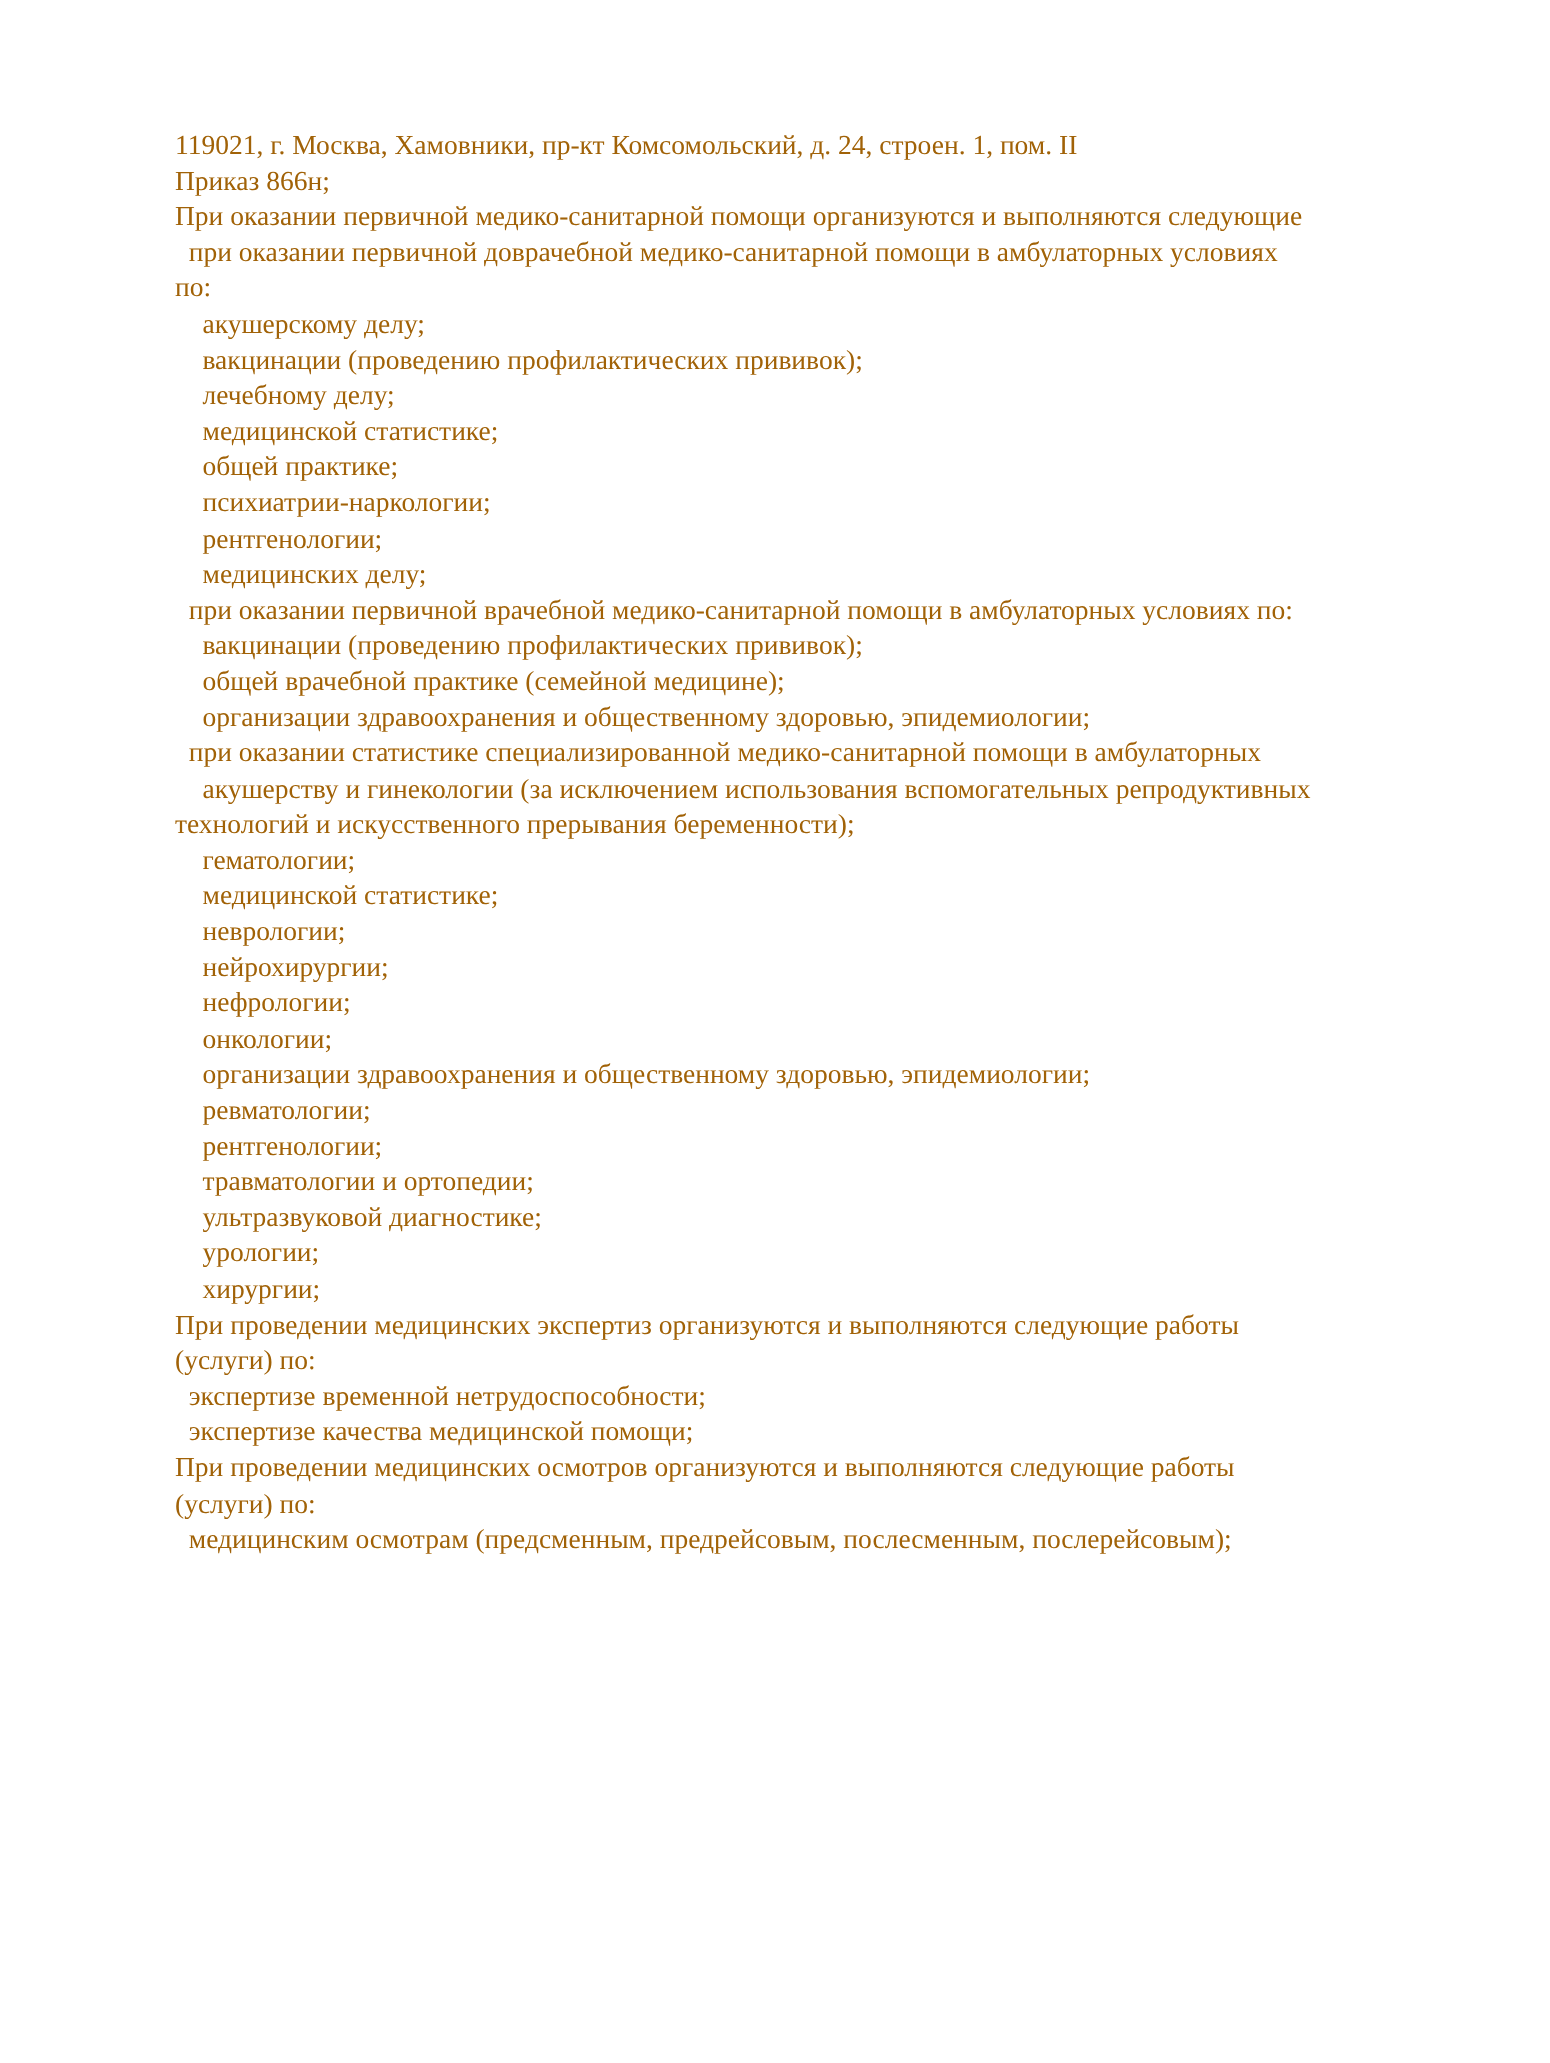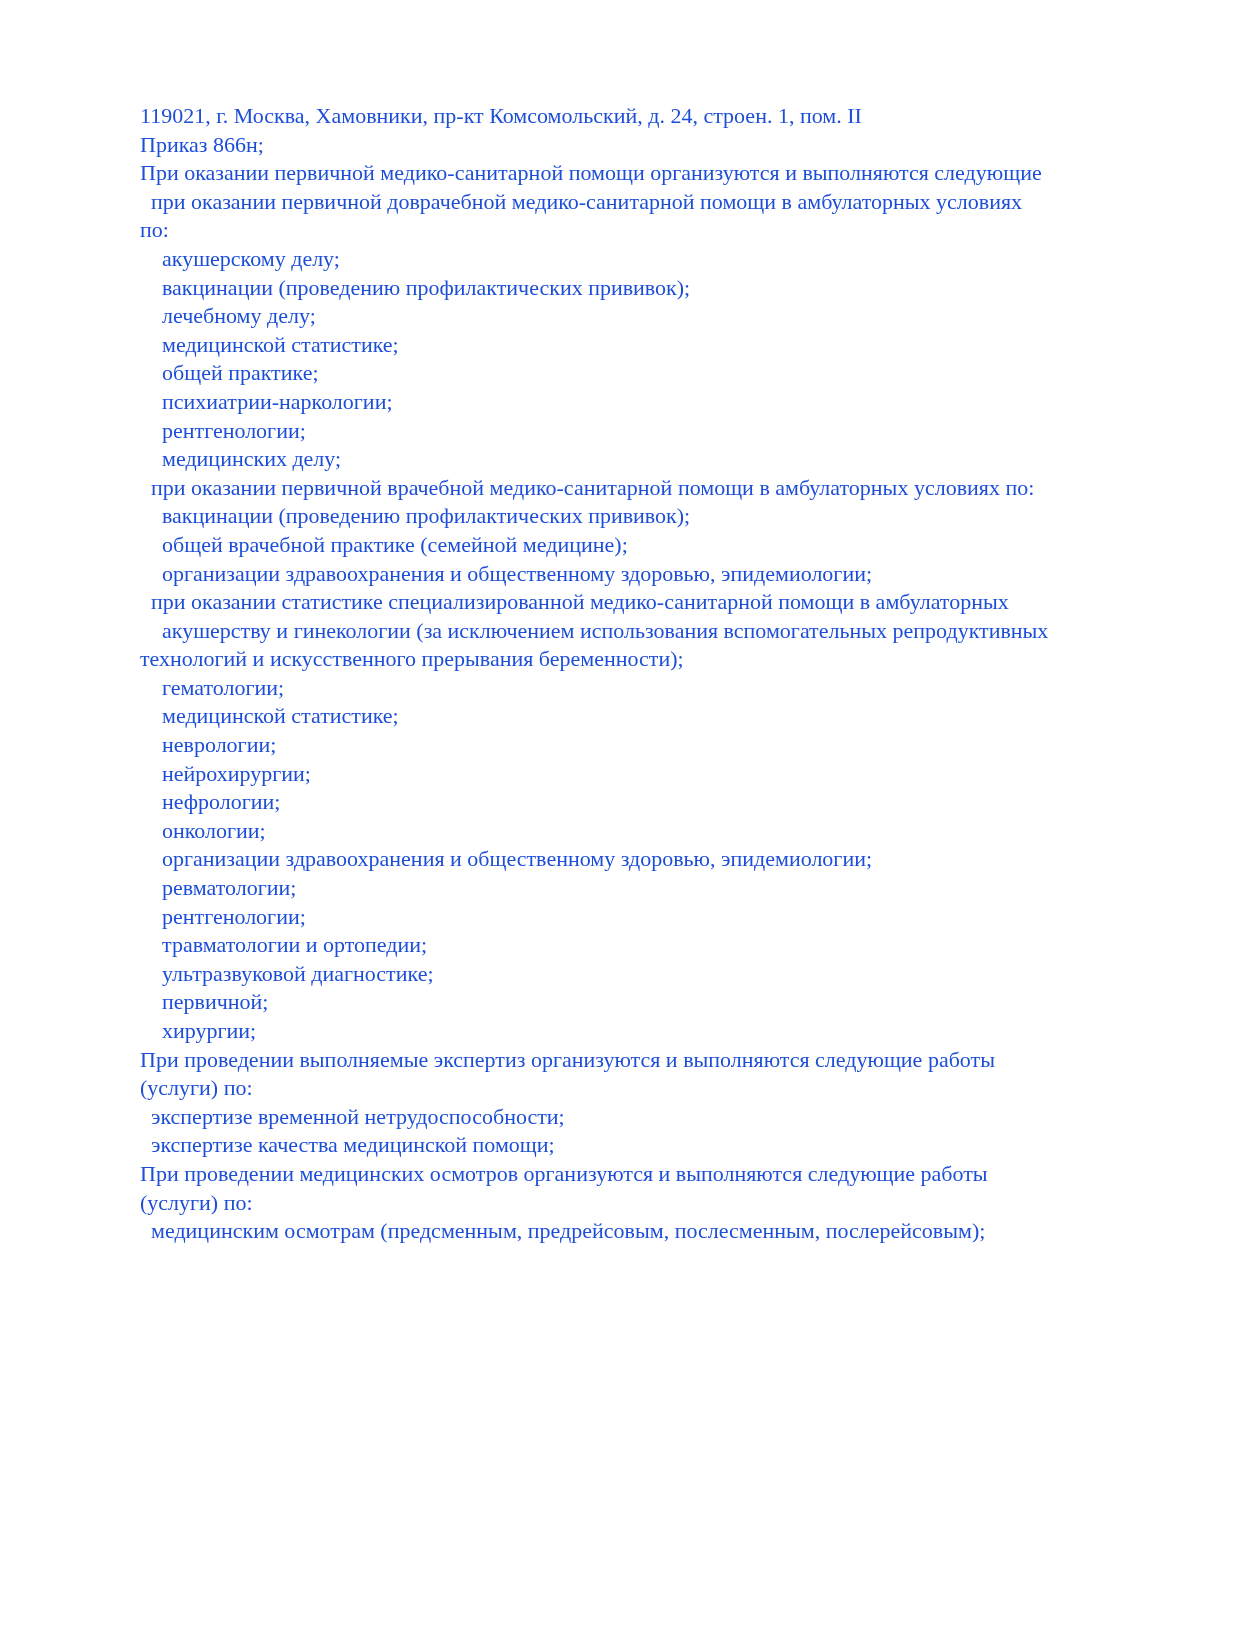--- a/index.html
+++ b/index.html
@@ -12,7 +12,7 @@
     font-family: "Liberation Serif", "DejaVu Serif", serif;
     font-size: 22px;
     line-height: 28.6px;
-    color: #1d4ed8;
+    color: #a16207;
   }
   .line { white-space: pre; display: block; height: 28.6px; }
 </style>

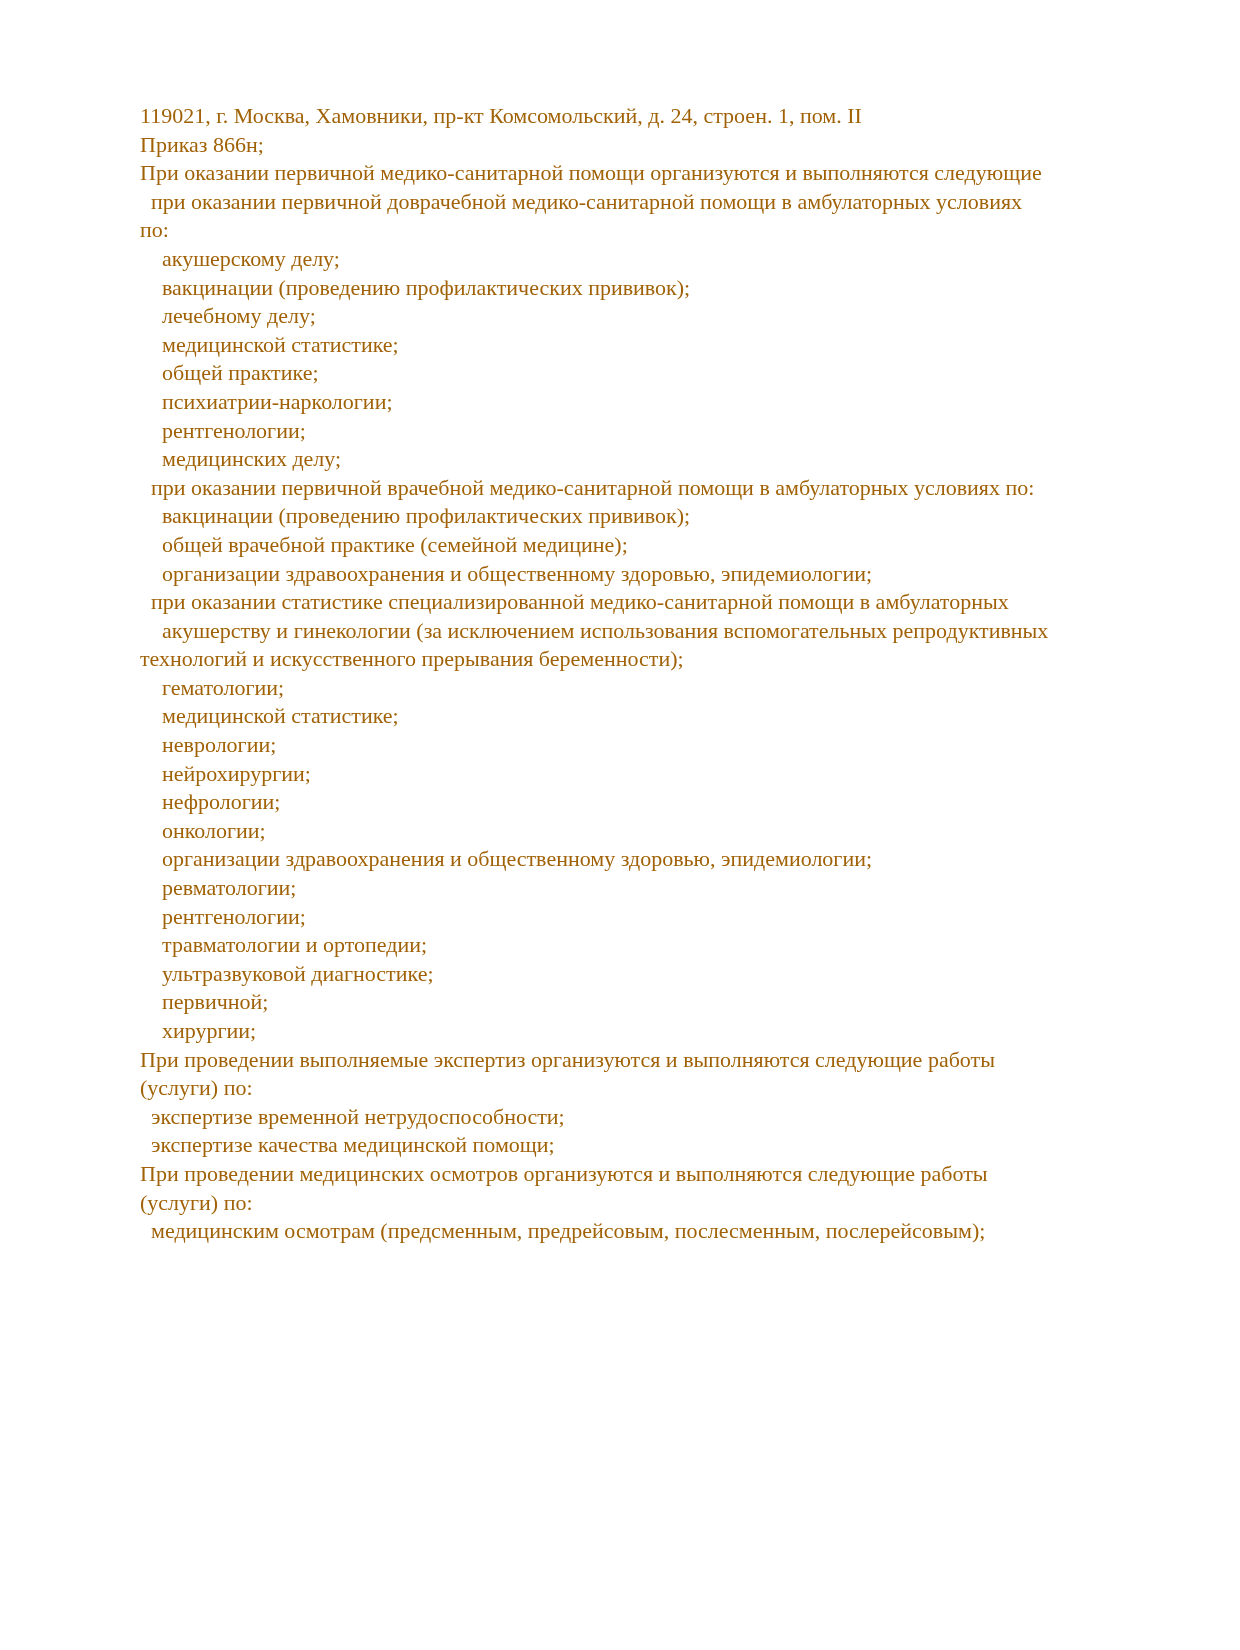--- a/index.html
+++ b/index.html
@@ -51,7 +51,7 @@
     <span class="line">    рентгенологии;</span>
     <span class="line">    травматологии и ортопедии;</span>
     <span class="line">    ультразвуковой диагностике;</span>
-    <span class="line">    первичной;</span>
+    <span class="line">    урологии;</span>
     <span class="line">    хирургии;</span>
     <span class="line">При проведении выполняемые экспертиз организуются и выполняются следующие работы</span>
     <span class="line">(услуги) по:</span>

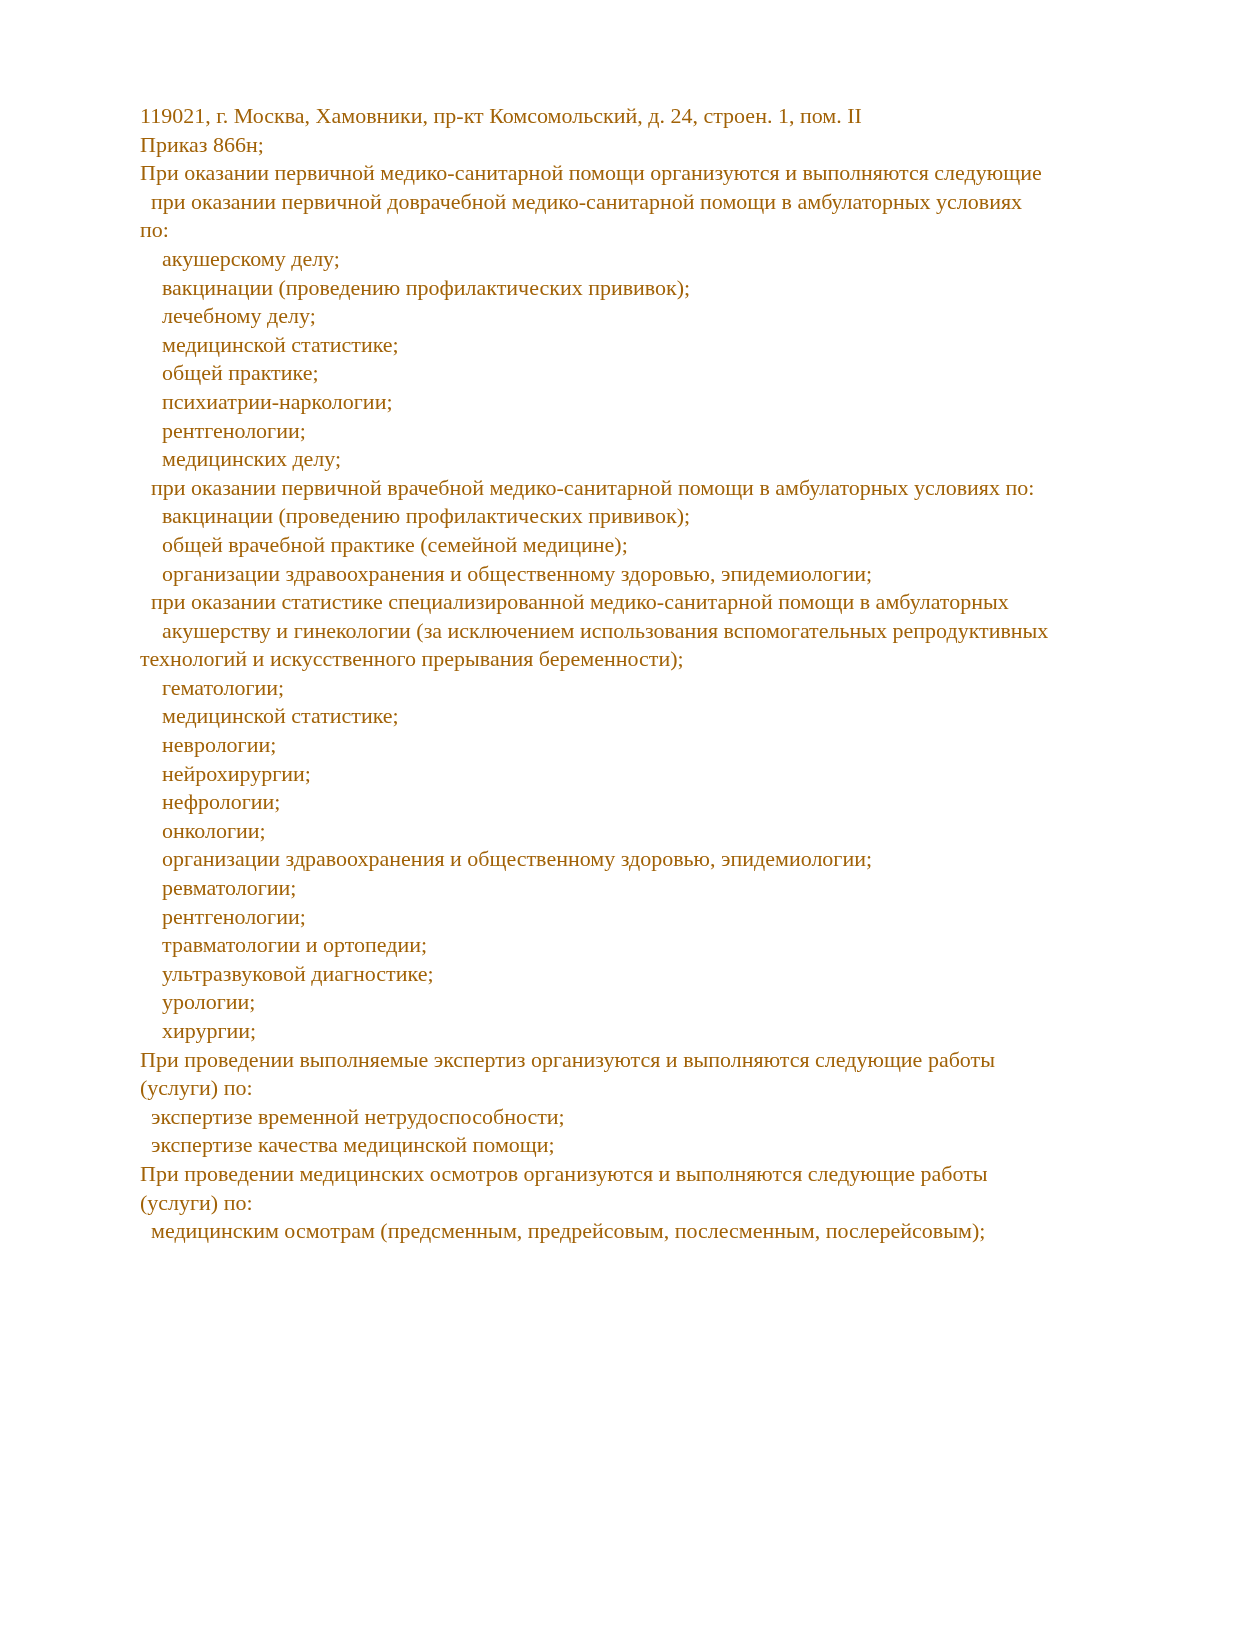--- a/index.html
+++ b/index.html
@@ -53,7 +53,7 @@
     <span class="line">    ультразвуковой диагностике;</span>
     <span class="line">    урологии;</span>
     <span class="line">    хирургии;</span>
-    <span class="line">При проведении выполняемые экспертиз организуются и выполняются следующие работы</span>
+    <span class="line">При проведении медицинских экспертиз организуются и выполняются следующие работы</span>
     <span class="line">(услуги) по:</span>
     <span class="line">  экспертизе временной нетрудоспособности;</span>
     <span class="line">  экспертизе качества медицинской помощи;</span>

